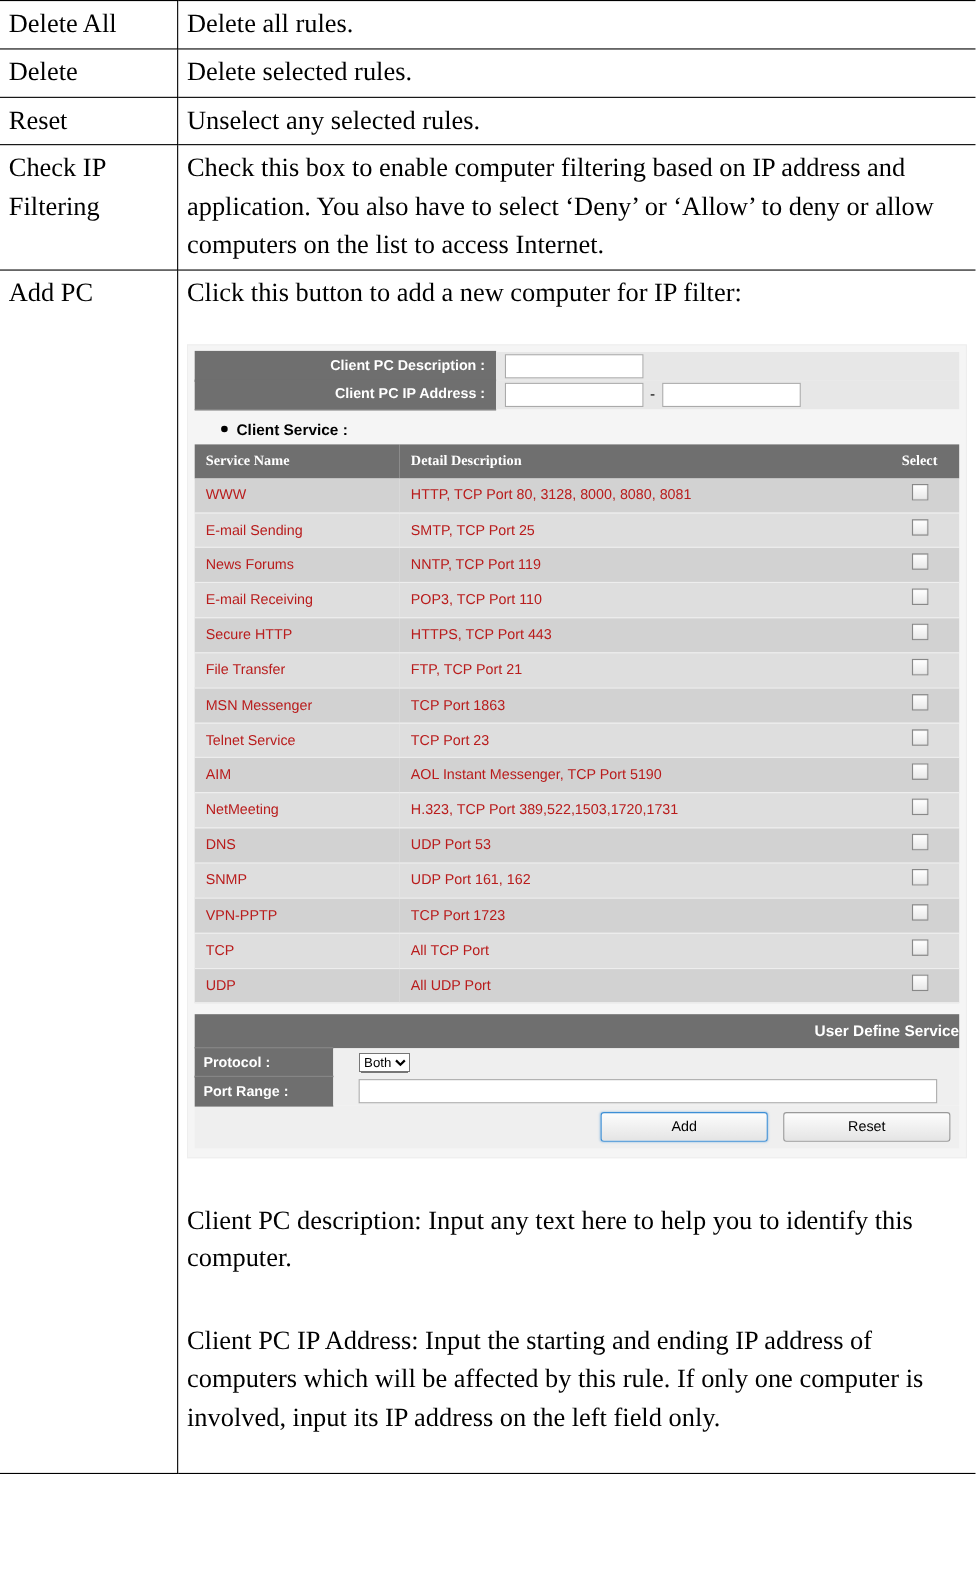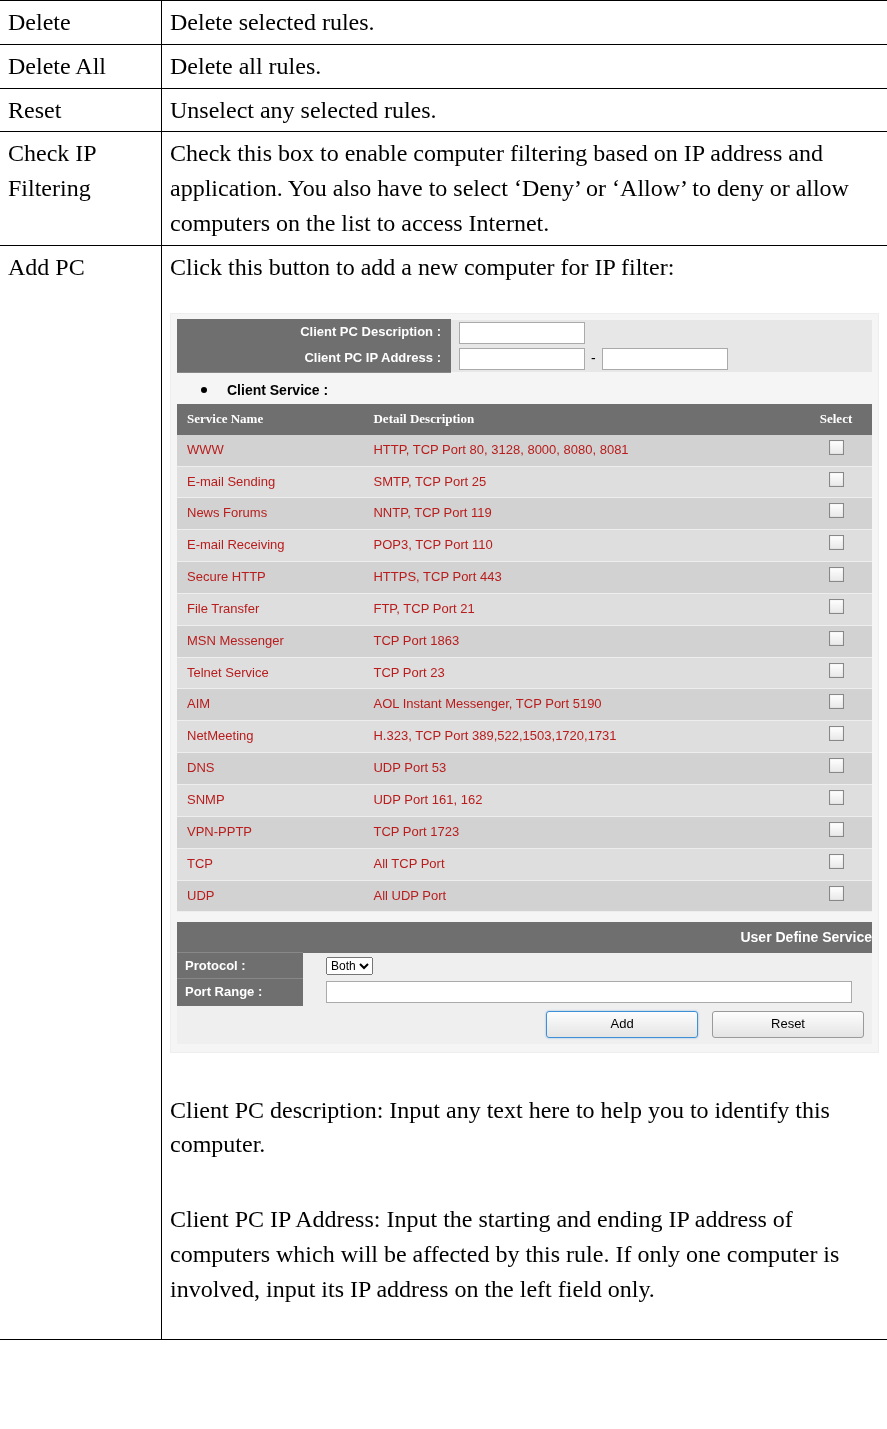--- a/index.html
+++ b/index.html
@@ -177,12 +177,12 @@
 <table class="outer">
   <tbody>
     <tr>
+      <td class="key">Delete All</td>
+      <td>Delete all rules.</td>
+    </tr>
+    <tr>
       <td class="key">Delete</td>
       <td>Delete selected rules.</td>
-    </tr>
-    <tr>
-      <td class="key">Delete All</td>
-      <td>Delete all rules.</td>
     </tr>
     <tr>
       <td class="key">Reset</td>

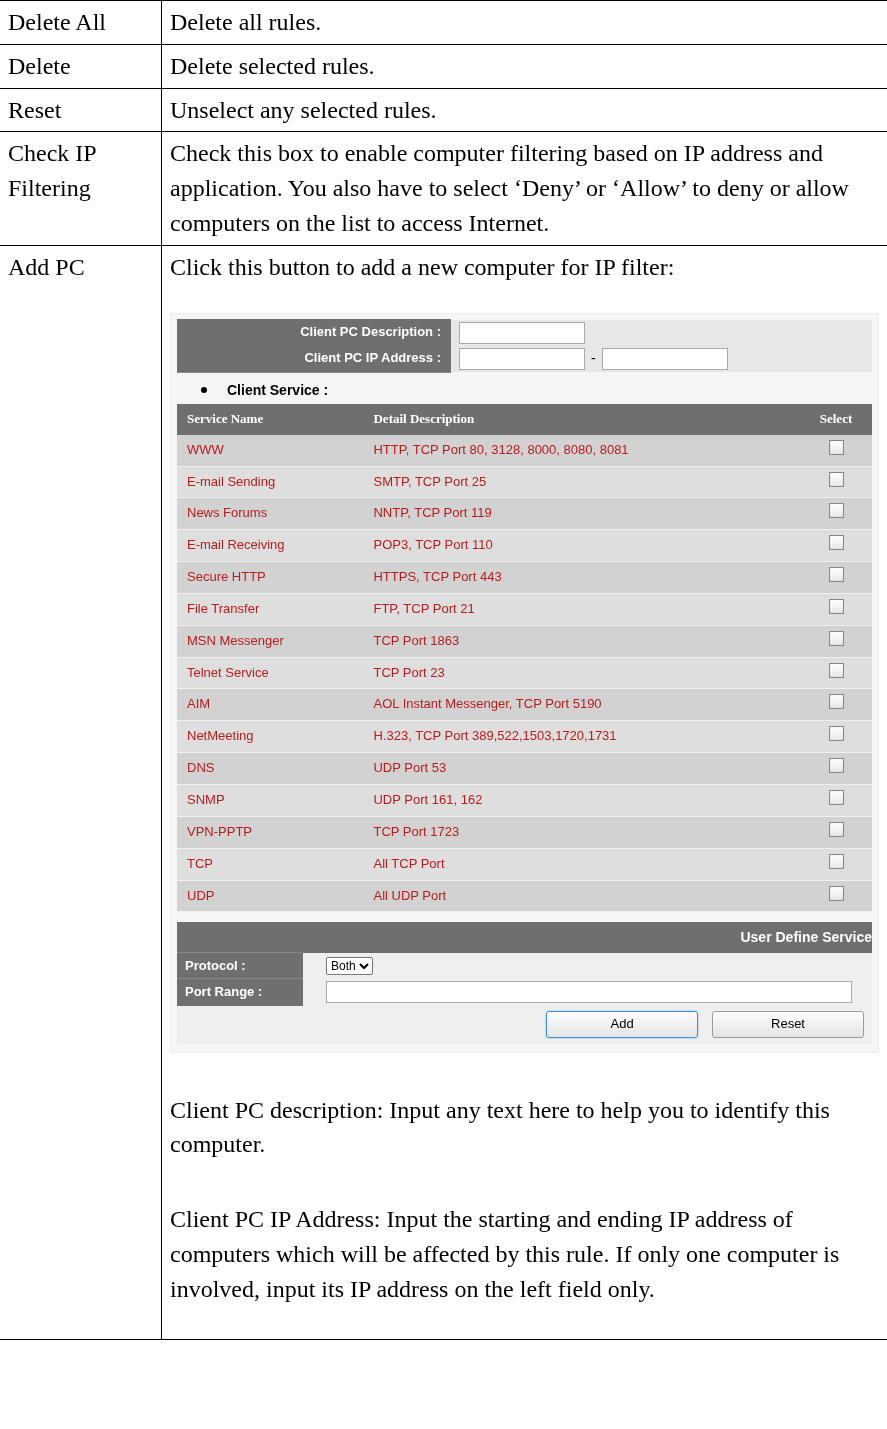--- a/index.html
+++ b/index.html
@@ -67,7 +67,7 @@
     padding: 8px 0 4px 24px;
     display: flex;
     align-items: center;
-    gap: 20px;
+    gap: 8px;
   }
   .bullet {
     width: 6px; height: 6px; background: #000; border-radius: 50%; display: inline-block;

